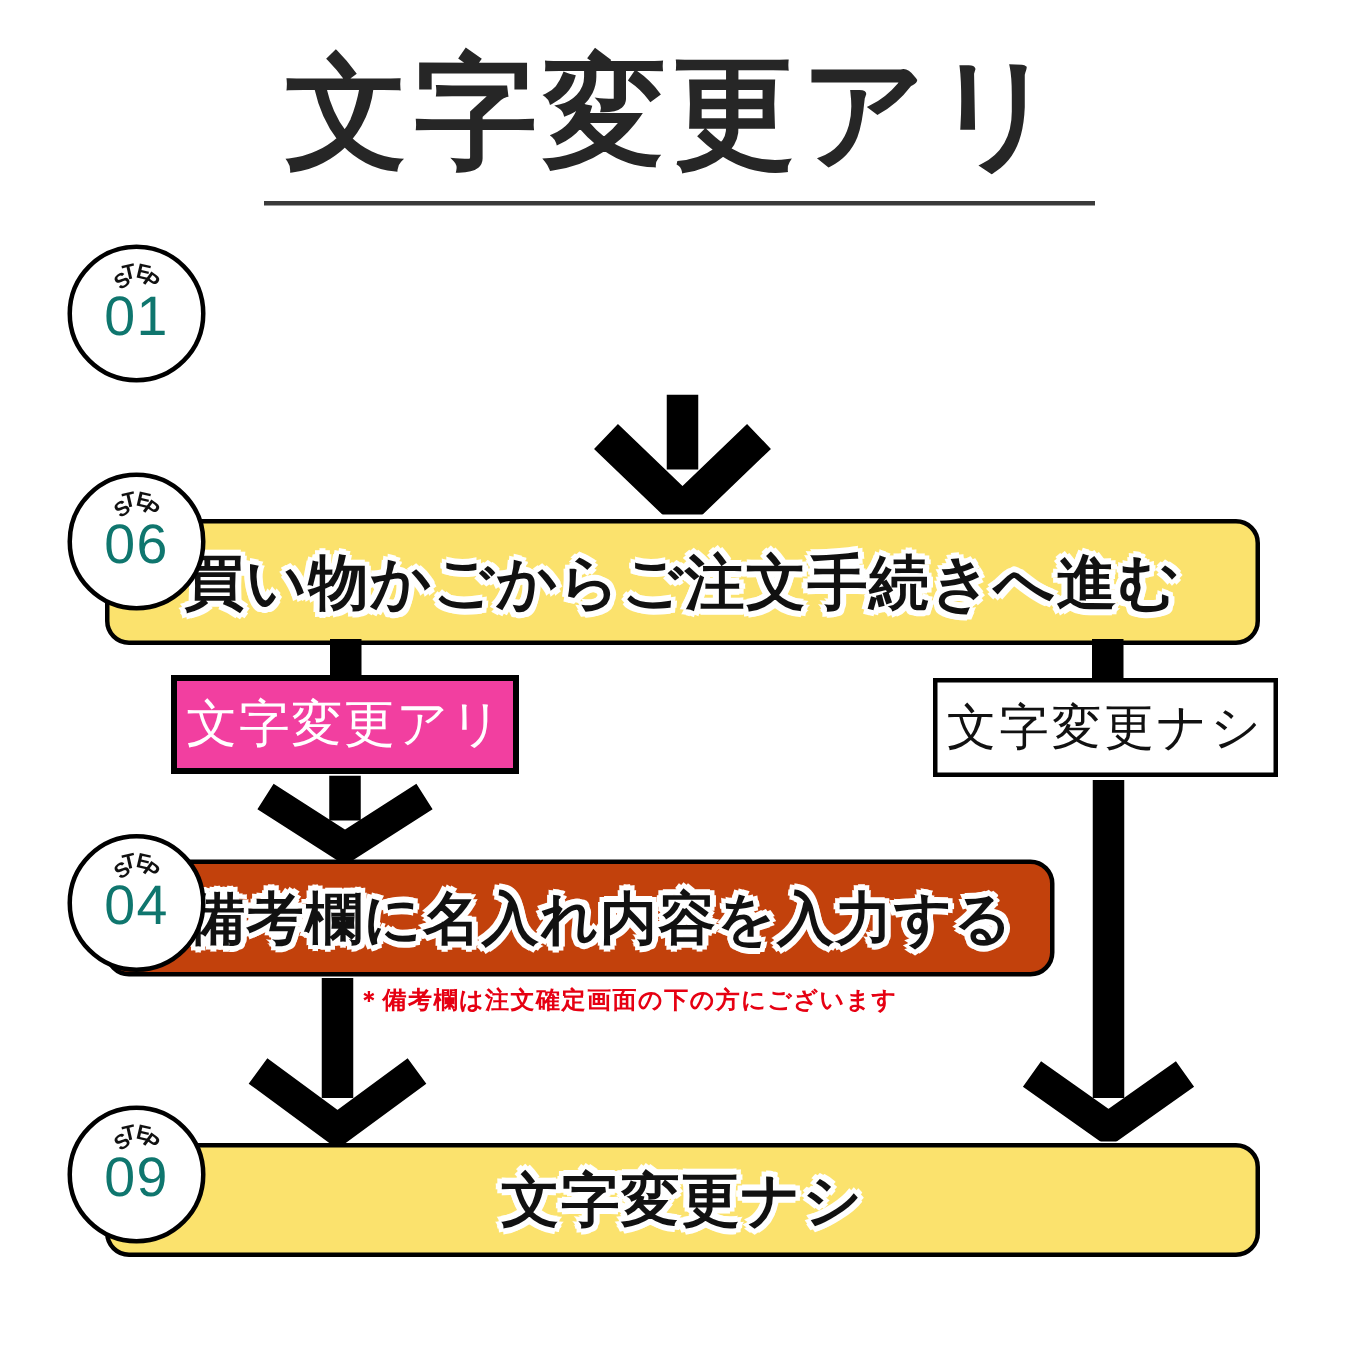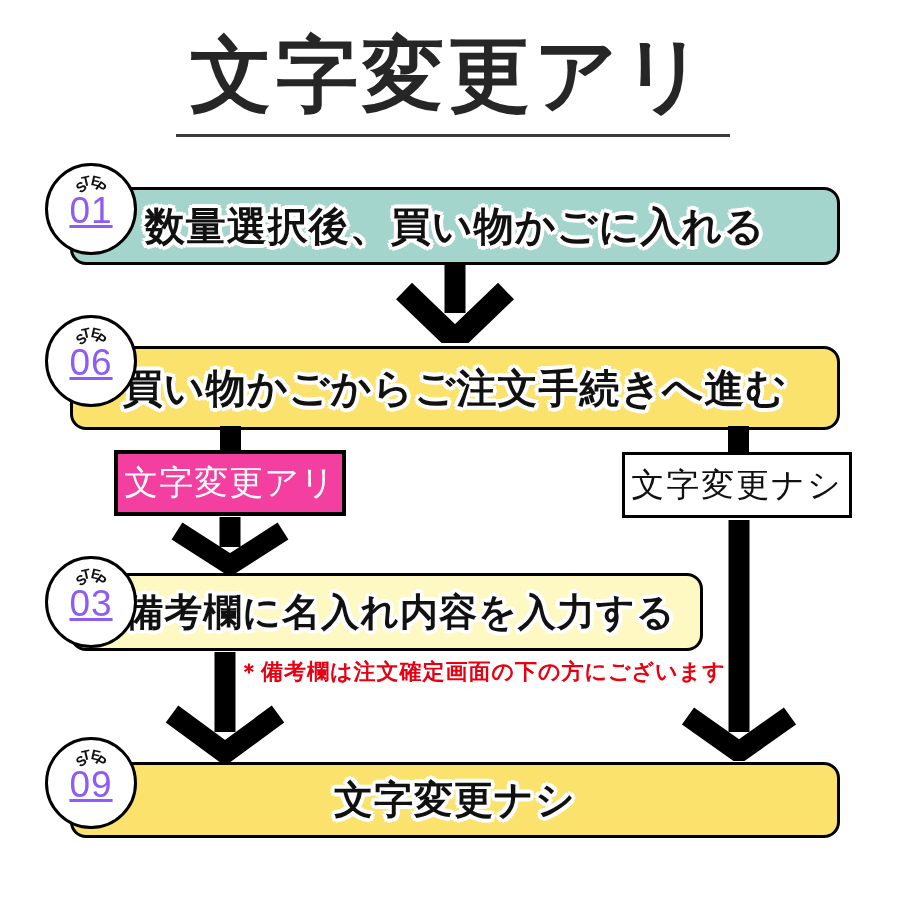--- a/index.html
+++ b/index.html
@@ -47,7 +47,7 @@
   }
   .badge-word span{display:inline-block;line-height:1;}
   .badge-num{
-    font-size:37px;font-weight:500;color:#8b5cf6;line-height:1;margin-top:1px;letter-spacing:1px;text-decoration:underline;
+    font-size:37px;font-weight:500;color:#0f766e;line-height:1;margin-top:1px;letter-spacing:1px;
   }
 
   

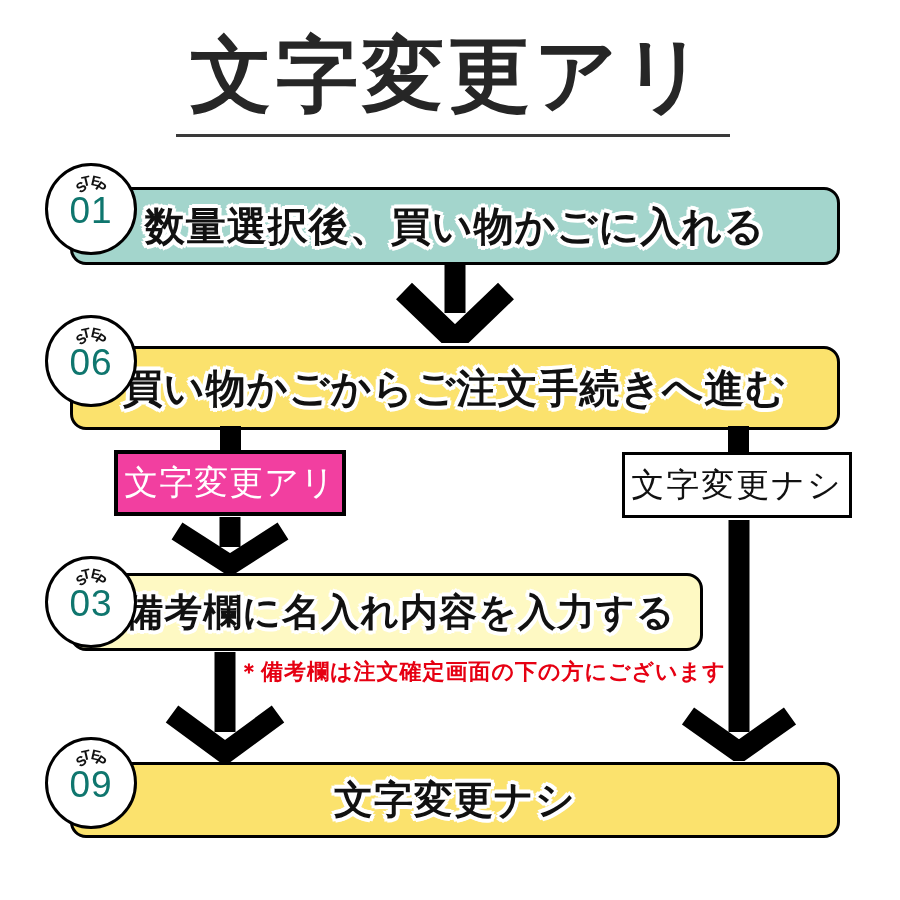--- a/index.html
+++ b/index.html
@@ -76,9 +76,6 @@
   <div class="page-title">文字変更アリ</div>
   <div class="title-underline"></div>
 
-  <div class="step-bar" id="bar-1" style="left: 70px; top: 187px; width: 770px; height: 78px; background: rgb(163, 213, 204);">
-    <span class="bar-label">数量選択後、買い物かごに入れる</span>
-  </div>
   <div class="step-badge" style="left:45px;top:163px;">
     <div class="badge-word arc">
         <span style="transform: rotate(-36deg) translateY(8px);">S</span>

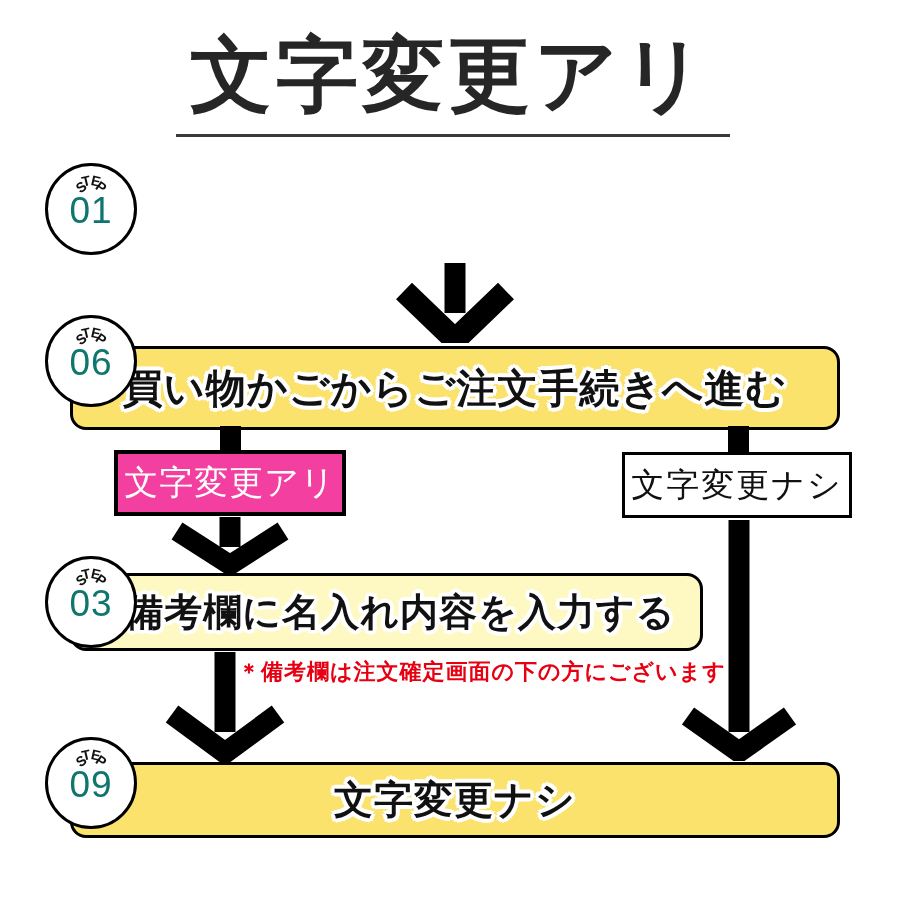--- a/index.html
+++ b/index.html
@@ -134,7 +134,7 @@
         <span style="transform: rotate(13deg) translateY(1px);">E</span>
         <span style="transform: rotate(36deg) translateY(8px);">P</span>
       </div>
-    <div class="badge-num">03</div>
+    <div class="badge-num">04</div>
   </div>
 
   <div class="note-text" style="color: rgb(230, 0, 18);">＊備考欄は注文確定画面の下の方にございます</div>

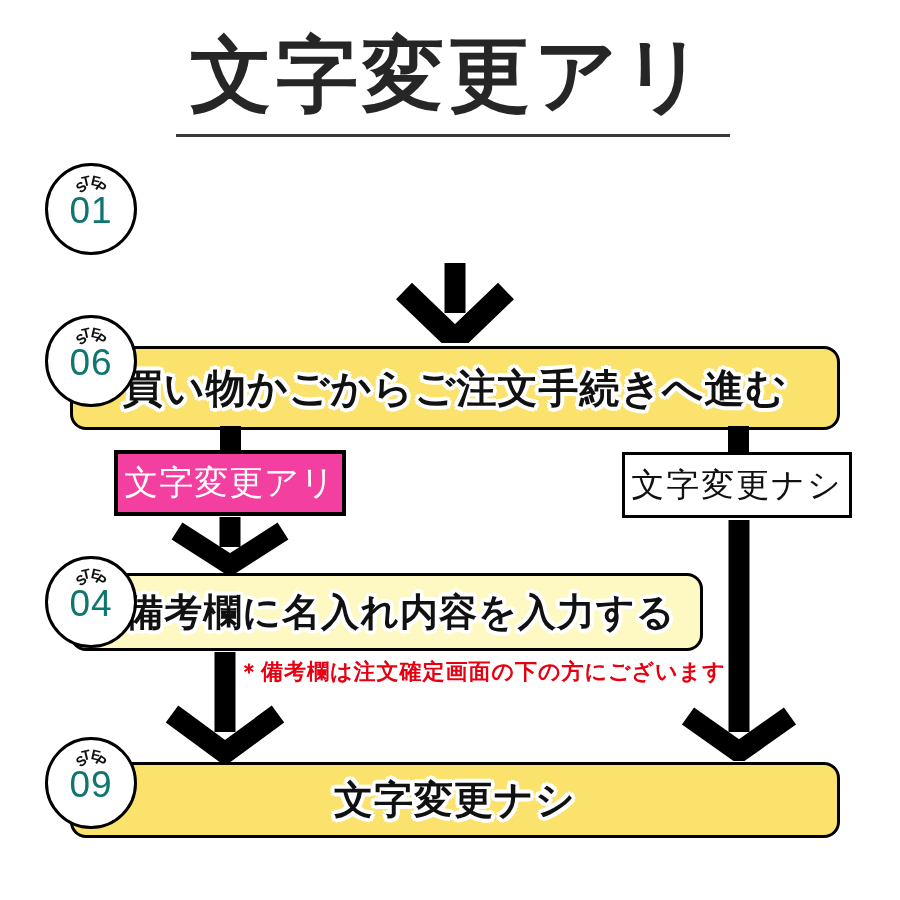--- a/index.html
+++ b/index.html
@@ -124,7 +124,7 @@
     <polyline points="14,196 65,232 116,196" fill="none" stroke="#000" stroke-width="21" stroke-linejoin="miter"></polyline>
   </svg>
 
-  <div class="step-bar" id="bar-3" style="left: 70px; top: 573px; width: 633px; height: 78px; background: #fef9c3;">
+  <div class="step-bar" id="bar-3" style="left: 70px; top: 573px; width: 633px; height: 78px; background: #c2410c;">
     <span class="bar-label">備考欄に名入れ内容を入力する</span>
   </div>
   <div class="step-badge" style="left:45px;top:556px;">

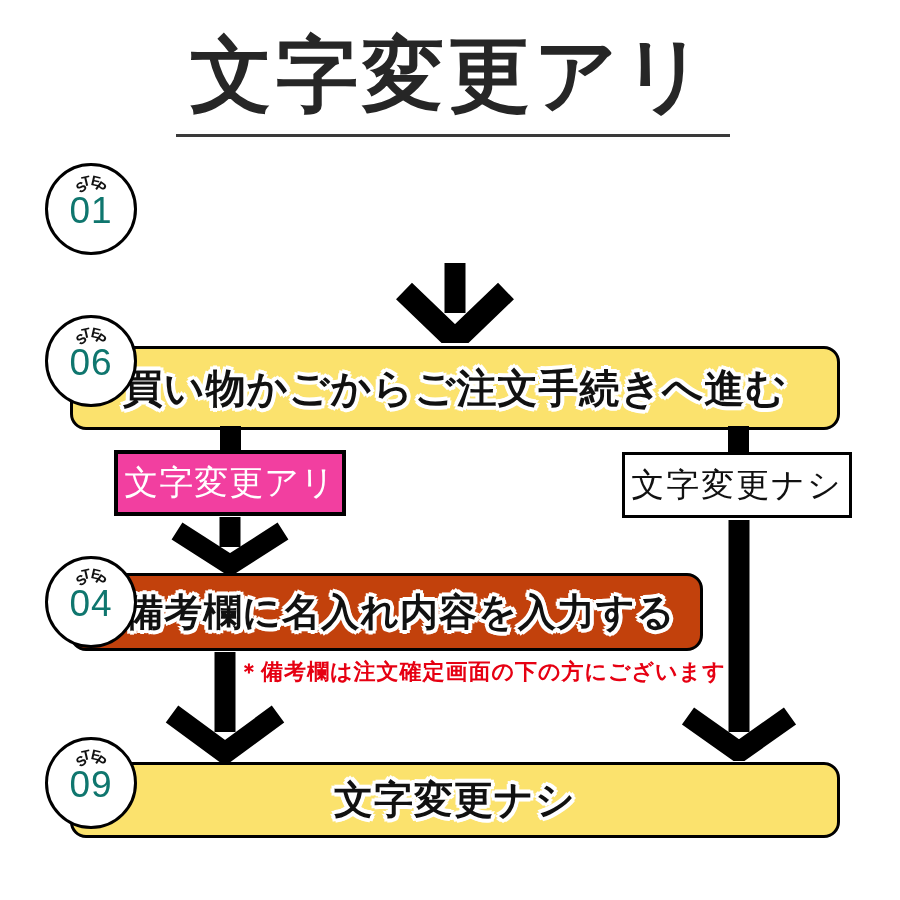--- a/index.html
+++ b/index.html
@@ -65,7 +65,7 @@
   
   .note-text{
     position:absolute;left:238px;top:657px;
-    font-size:22px;font-weight:700;letter-spacing:1px;white-space:nowrap;z-index:6;
+    font-size:16px;font-weight:700;letter-spacing:1px;white-space:nowrap;z-index:6;
   }
 </style>
 </head>

